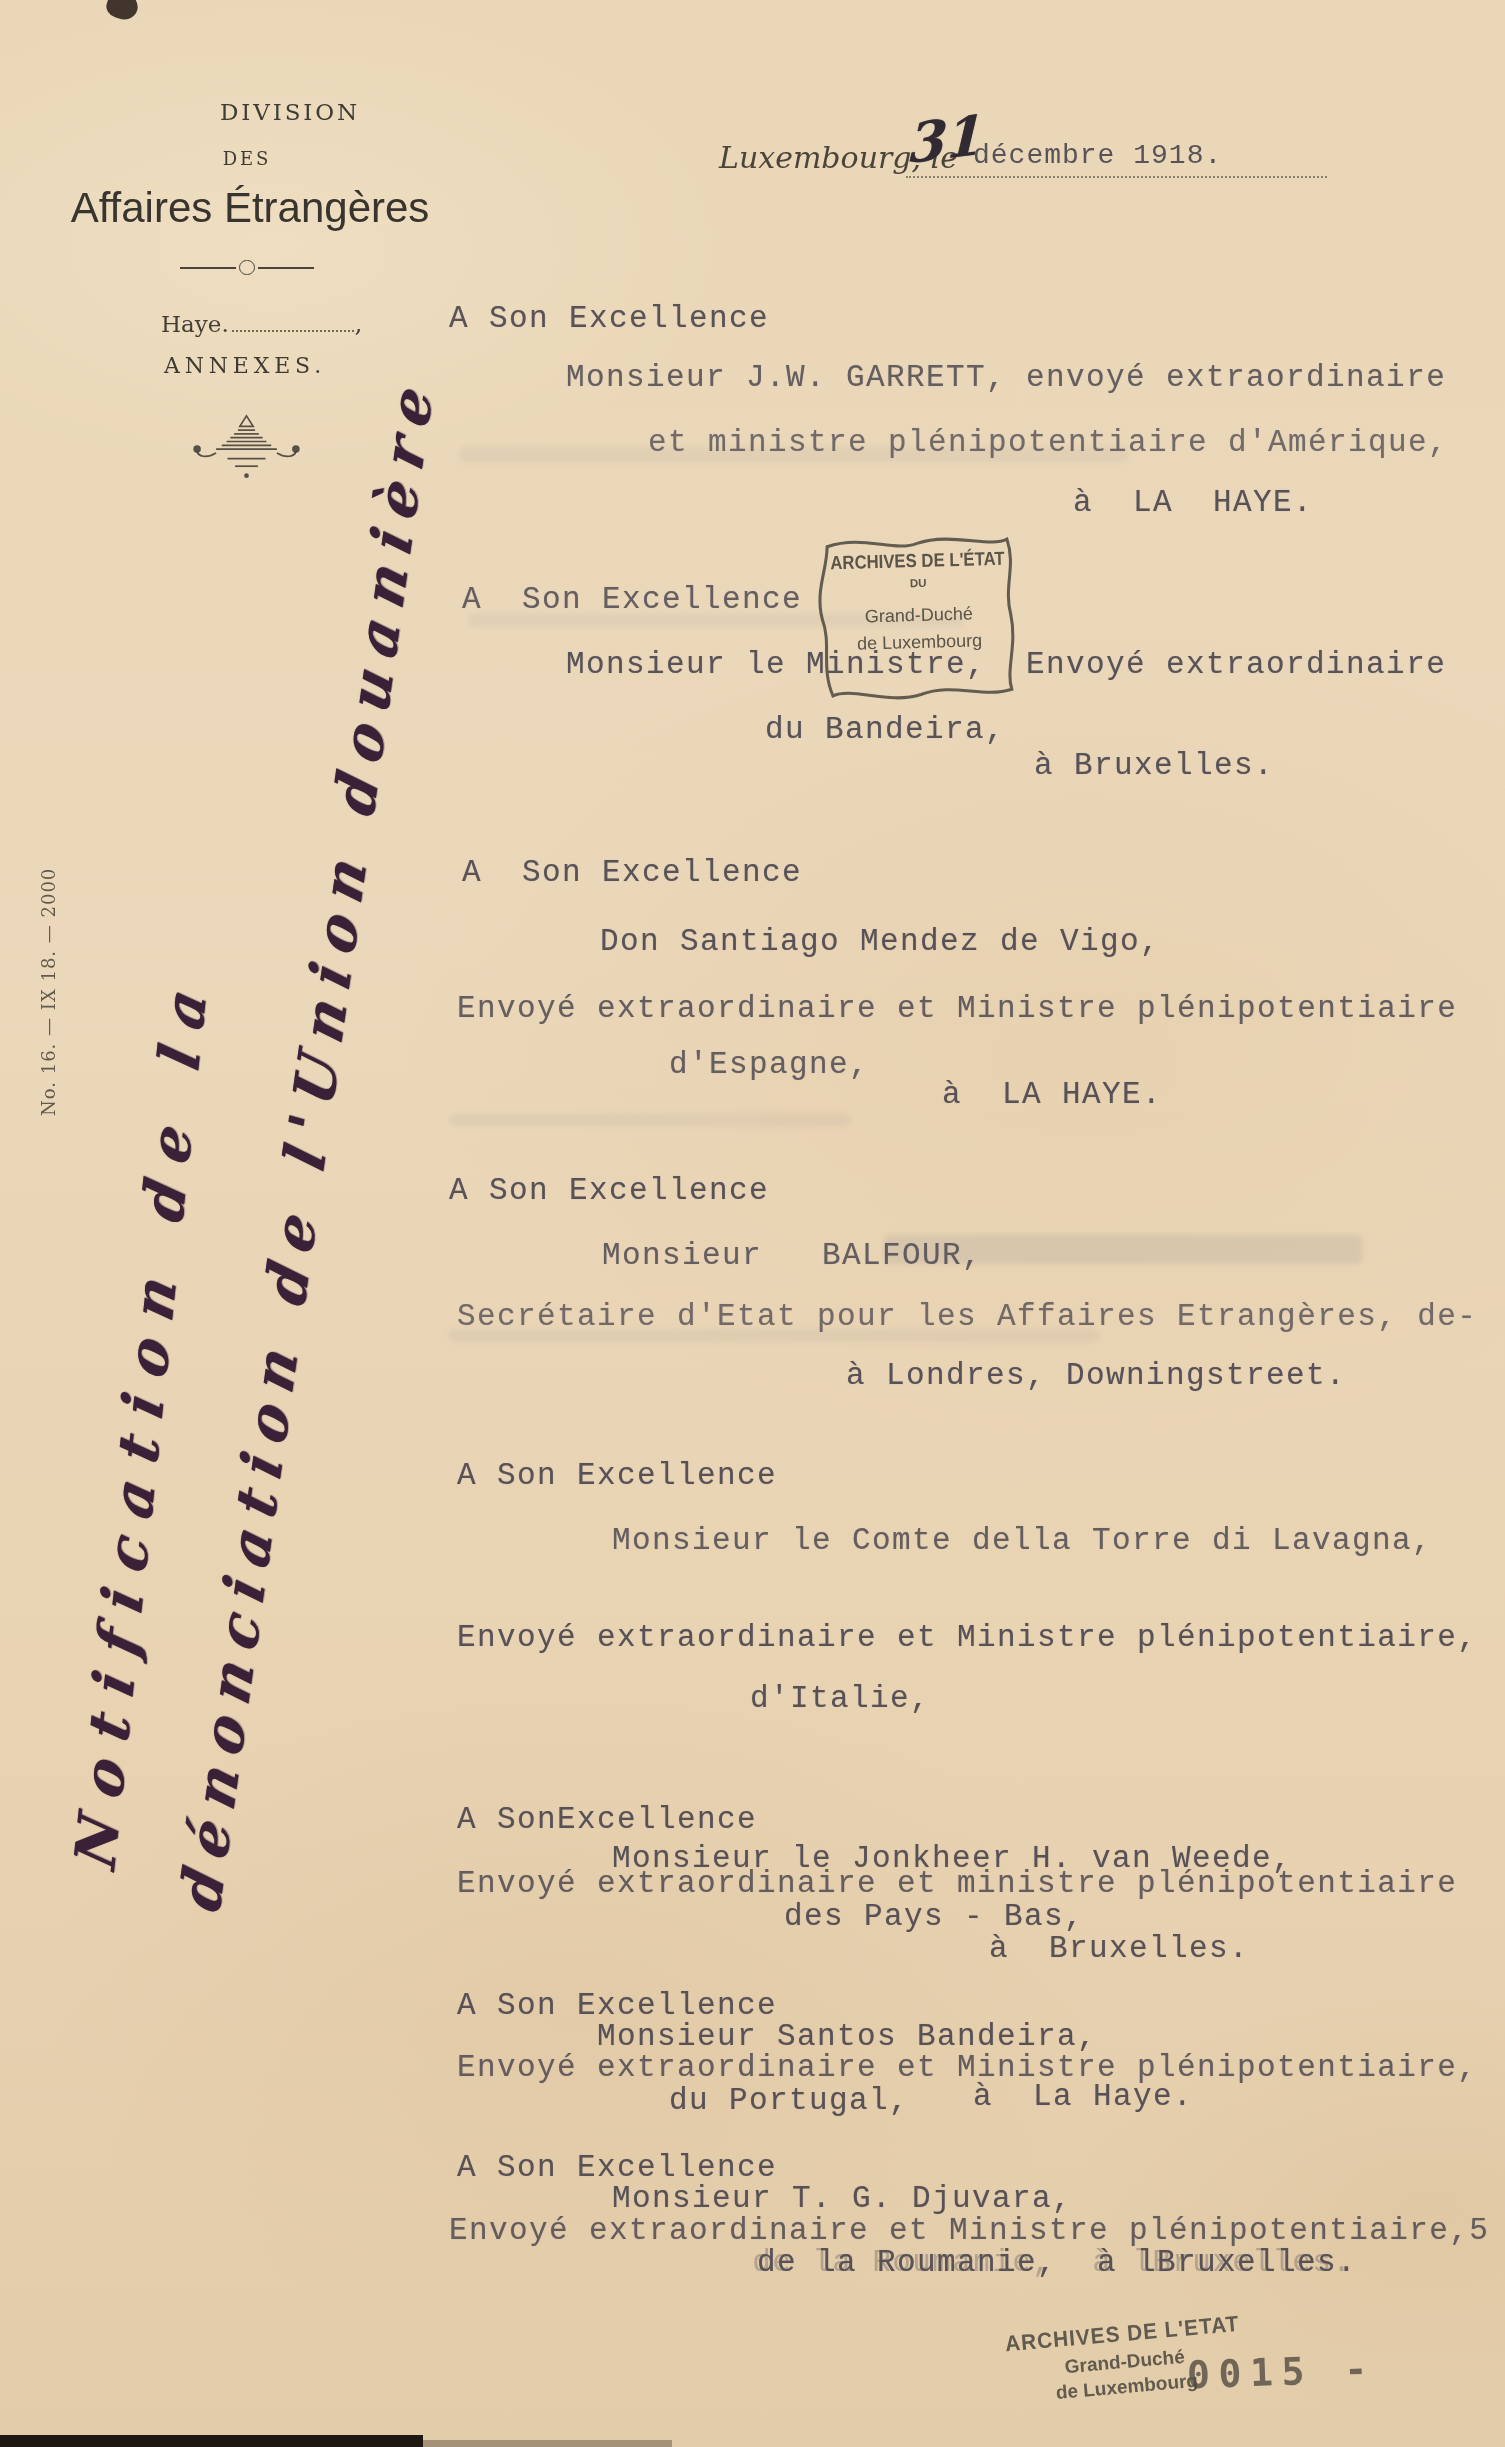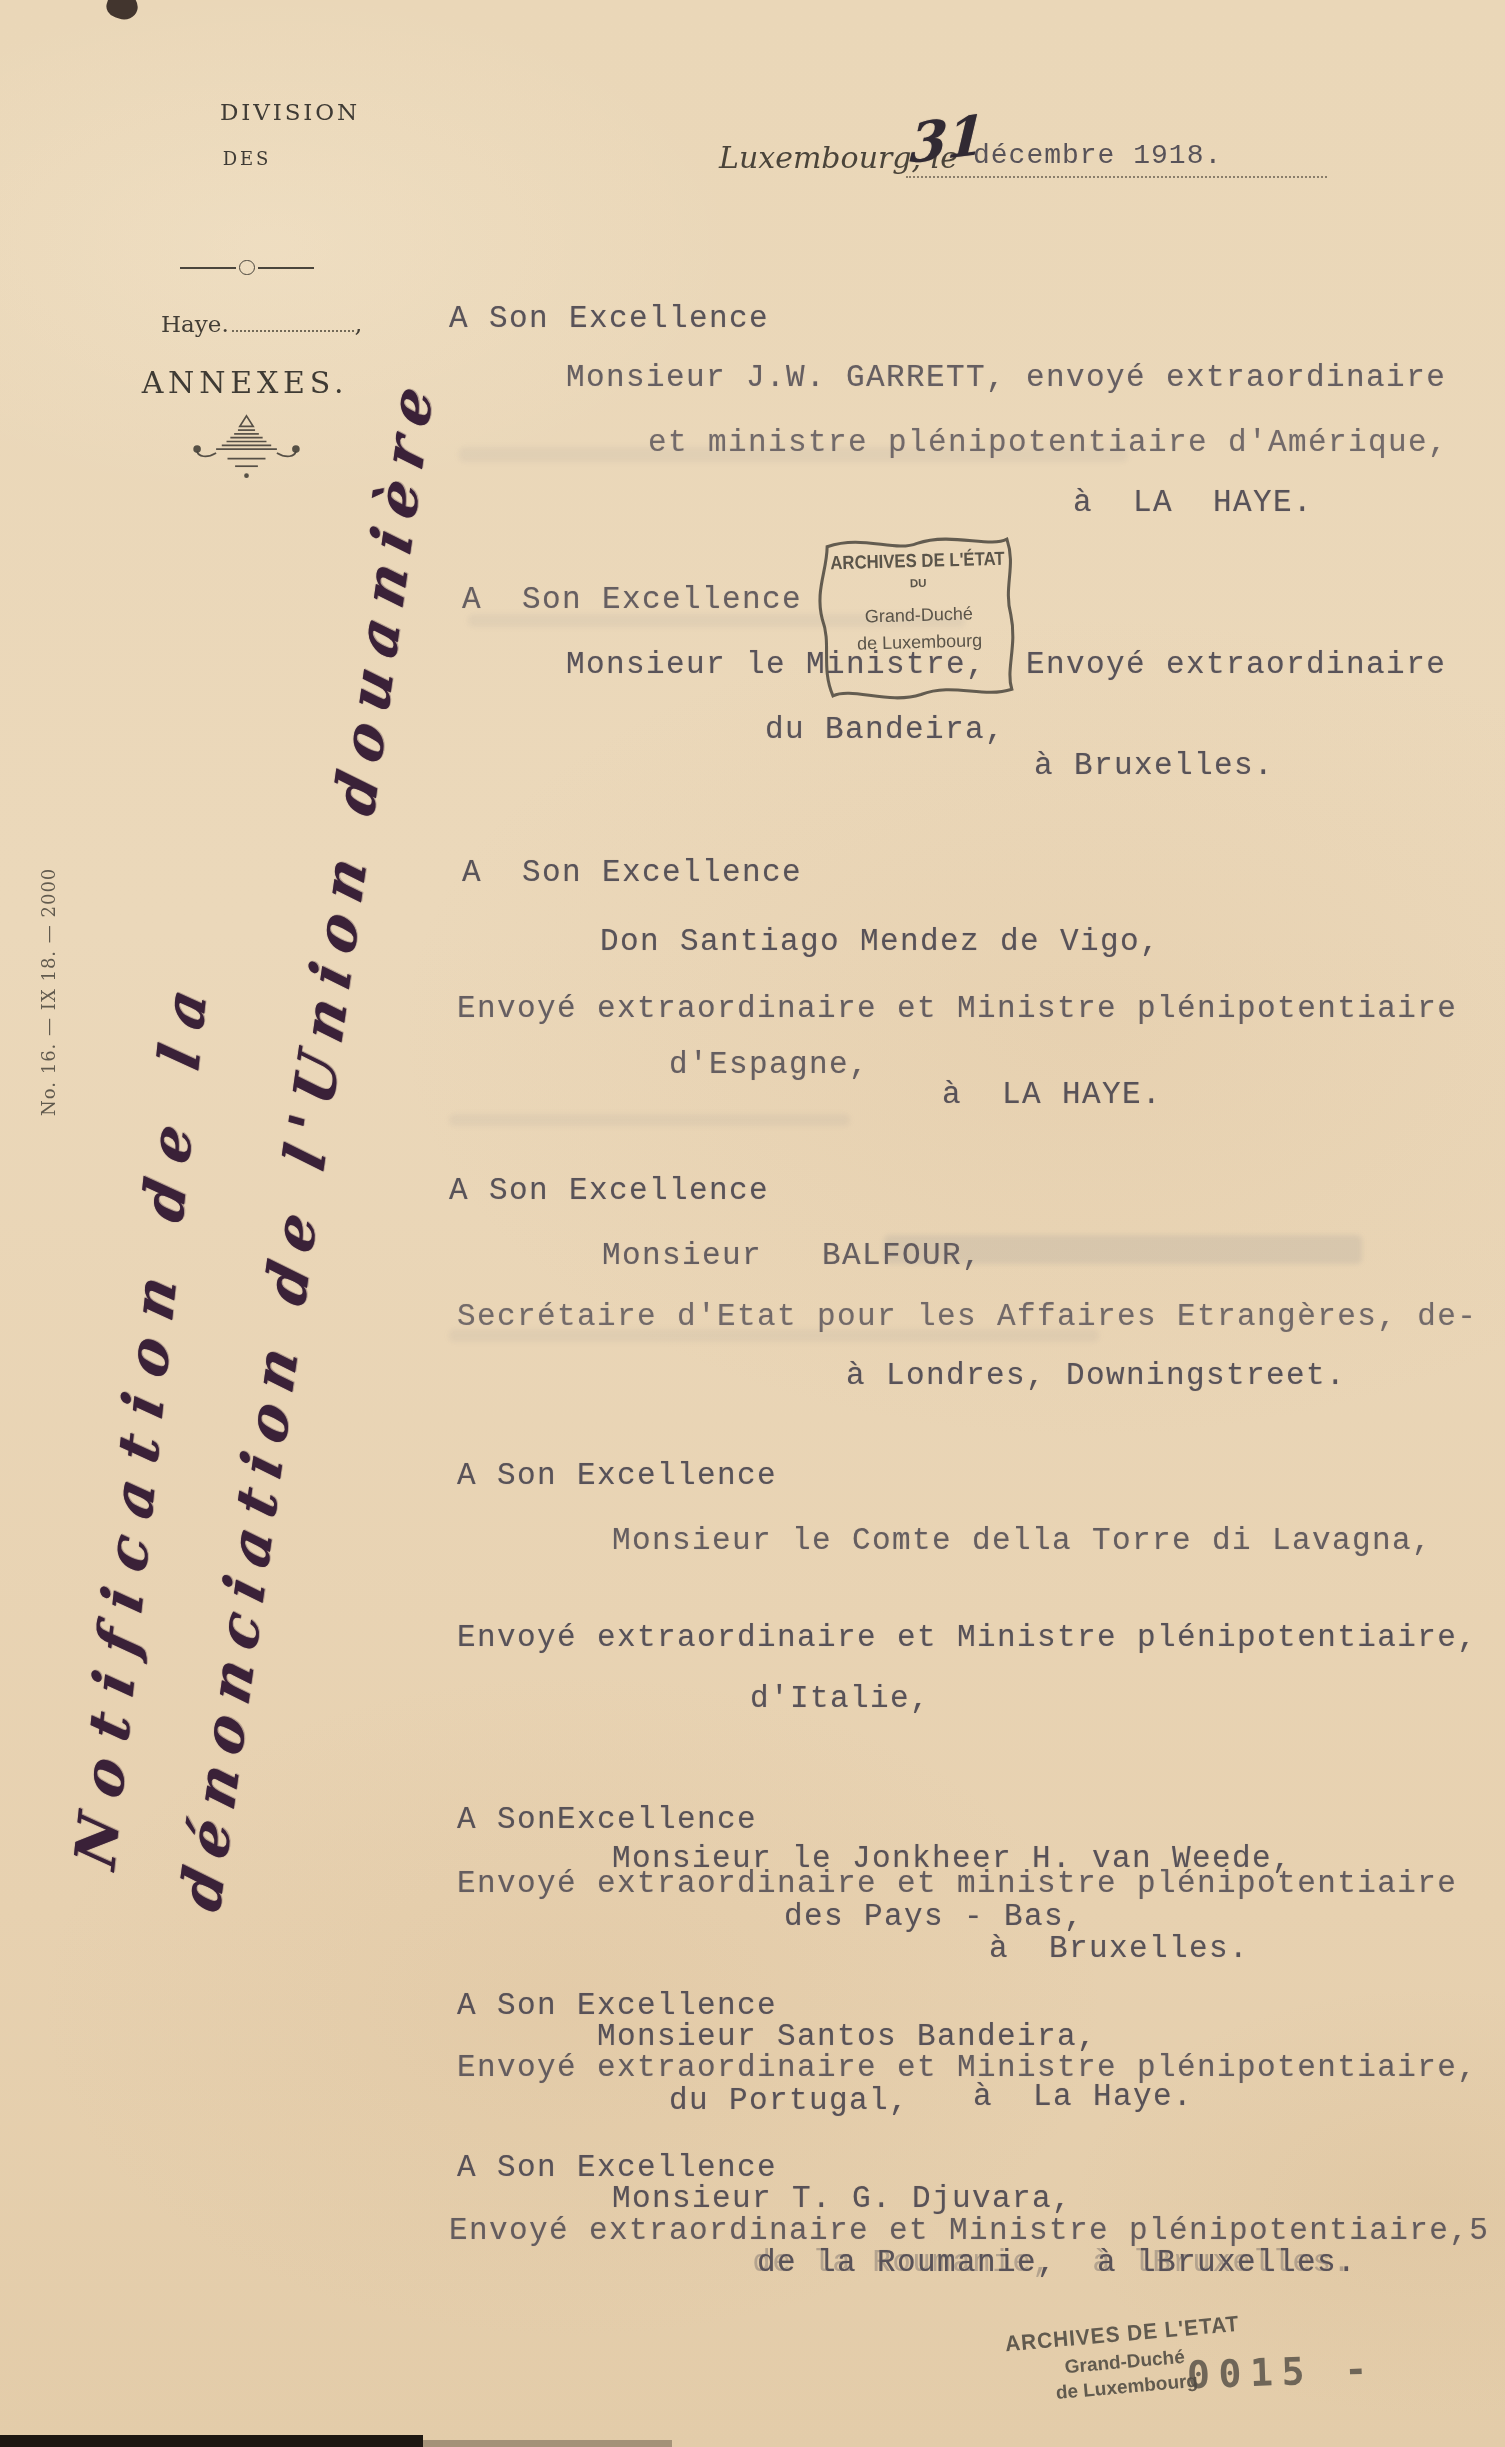--- a/index.html
+++ b/index.html
@@ -124,6 +124,7 @@
 
   <div class="lh lh-division">DIVISION</div>
   <div class="lh lh-des">DES</div>
+  <div class="lh lh-affaires">Affaires Étrangères</div>
   <div class="lh lh-divider">
     <span class="bar"></span>
       <span class="ring"></span>

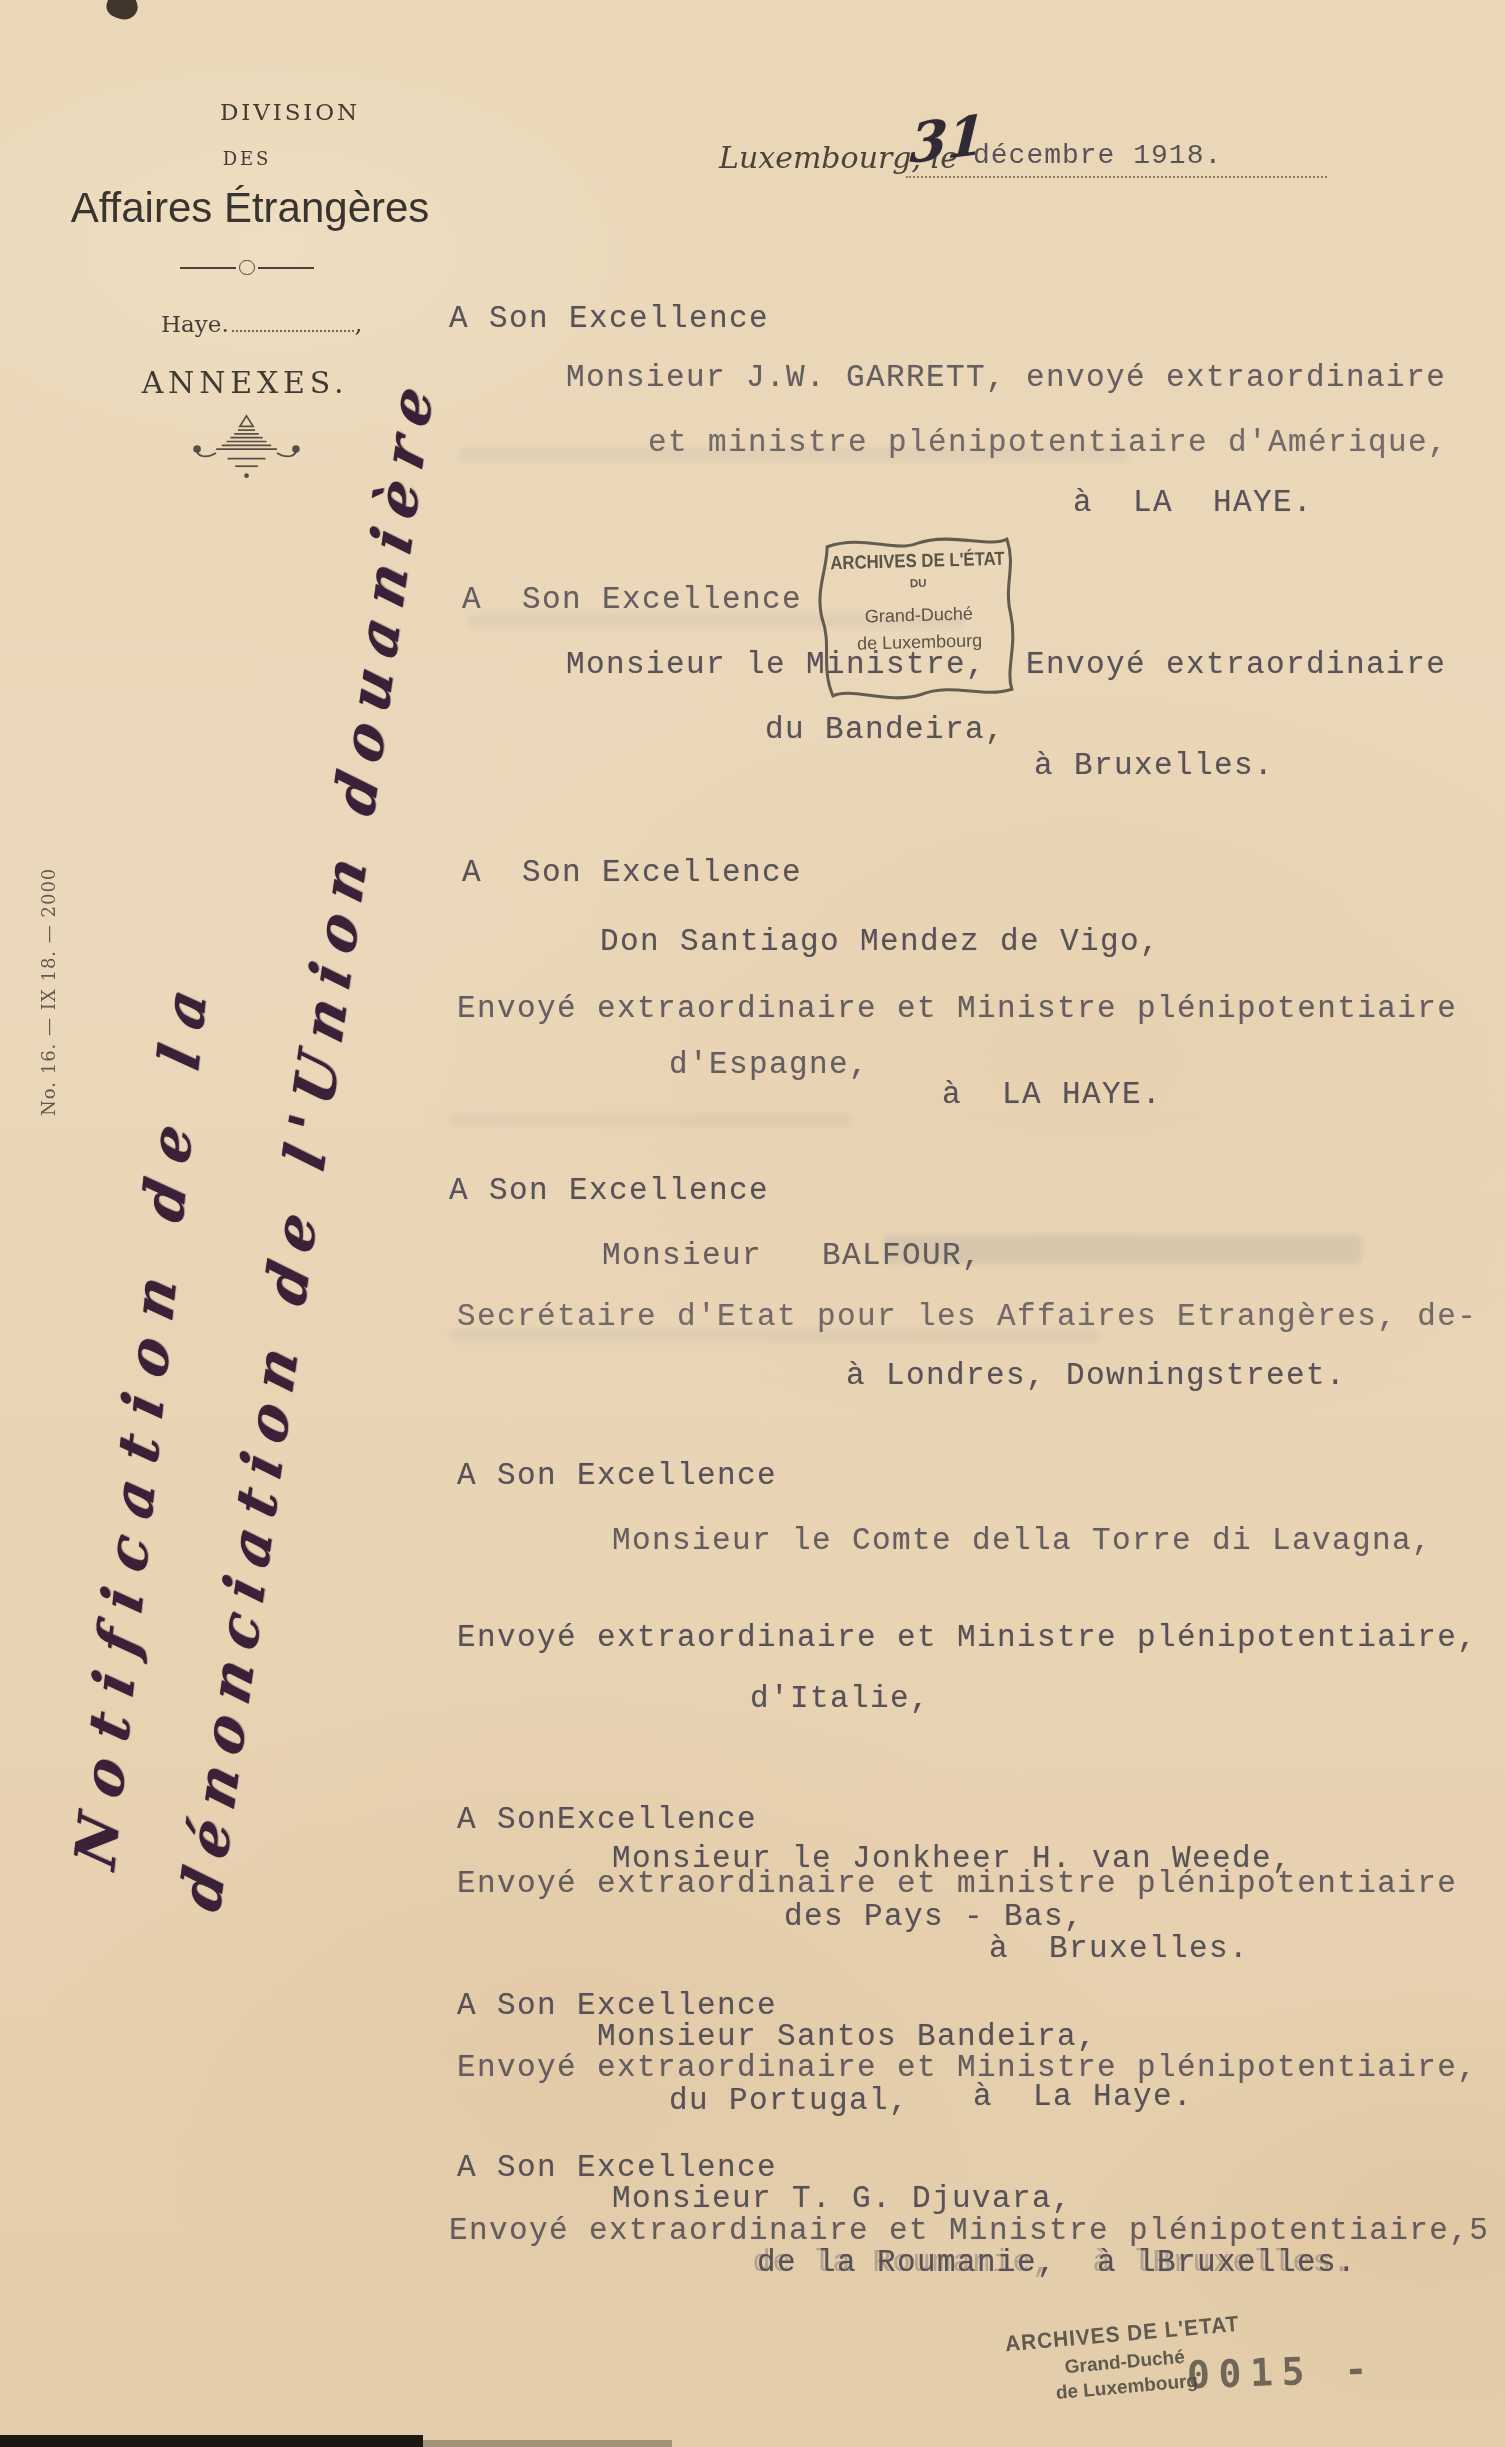--- a/index.html
+++ b/index.html
@@ -34,8 +34,8 @@
   .lh-litt .dots{display:inline-block;width:122px;border-bottom:2.9px dotted rgba(83,76,63,.8);
     height:19px;margin-left:3.8px;}
   .lh-litt .comma{font-size:25px;}
-  .lh-annexes{left:245px;top:365px;transform:translateX(-50%);
-    font-family:"DejaVu Serif",serif;font-size:30px;letter-spacing:4.8px;color:#3f3b34;}
+  .lh-annexes{left:245px;top:353px;transform:translateX(-50%);
+    font-family:"DejaVu Serif",serif;font-size:22px;letter-spacing:4.8px;color:#3f3b34;}
   .ornament{position:absolute;left:189px;top:413px;}
   
   .margin-print{

